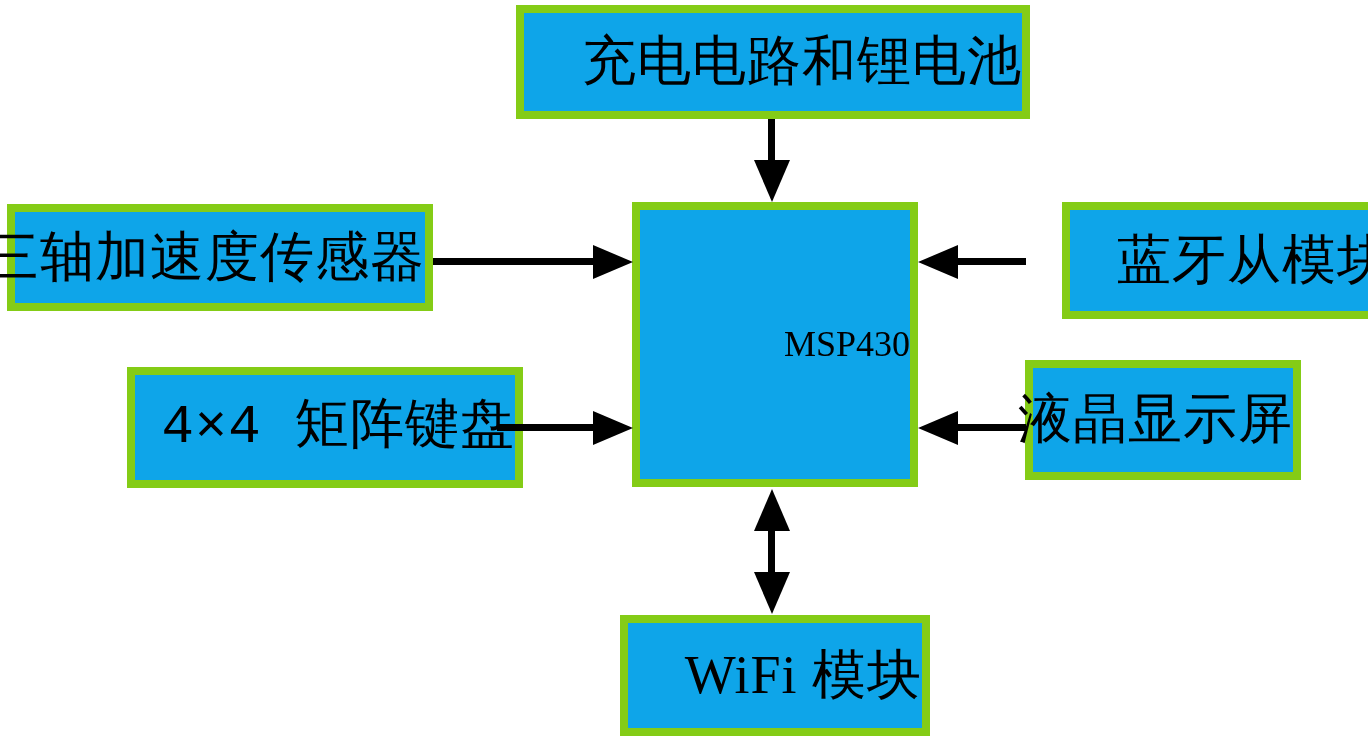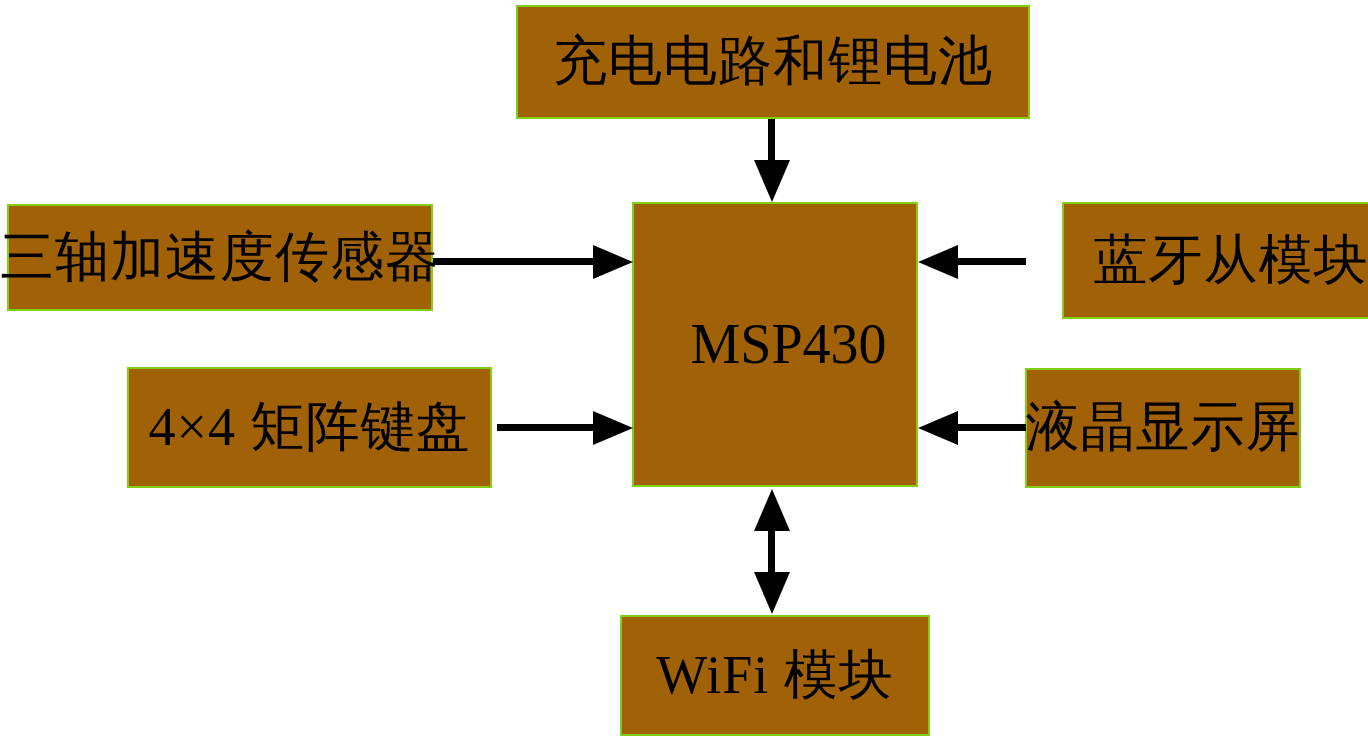--- a/index.html
+++ b/index.html
@@ -19,11 +19,11 @@
   .node {
     position: absolute;
     box-sizing: border-box;
-    border: 2px solid #84cc16;
-    background: #a16207;
+    border: 8px solid #84cc16;
+    background: #0ea5e9;
     display: flex;
     align-items: center;
-    justify-content: center;
+    justify-content: flex-end;
     text-align: center;
     white-space: nowrap;
   }

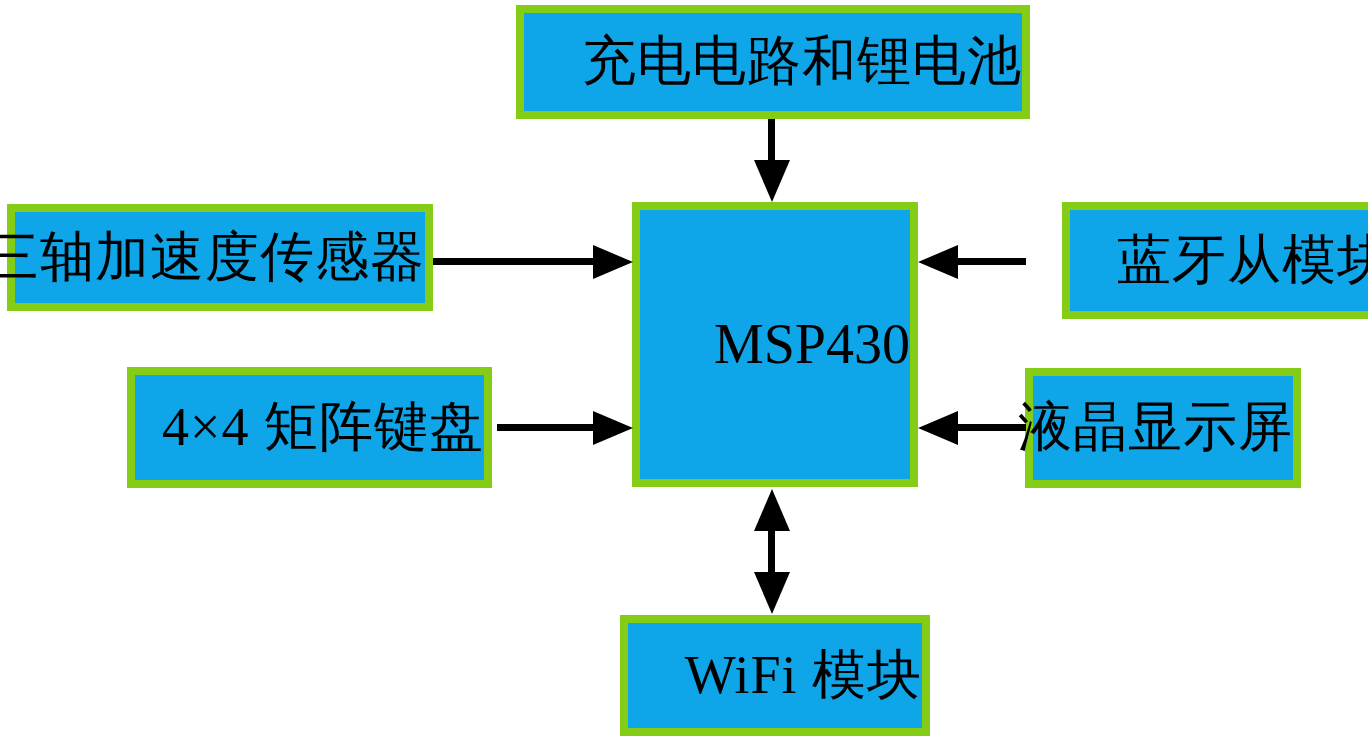--- a/index.html
+++ b/index.html
@@ -33,7 +33,7 @@
     letter-spacing: 1px;
   }
   #node-mcu .label {
-    font-size: 56px;
+    font-size: 36px;
     line-height: 1.28;
     letter-spacing: 0;
     margin-left: 27px;

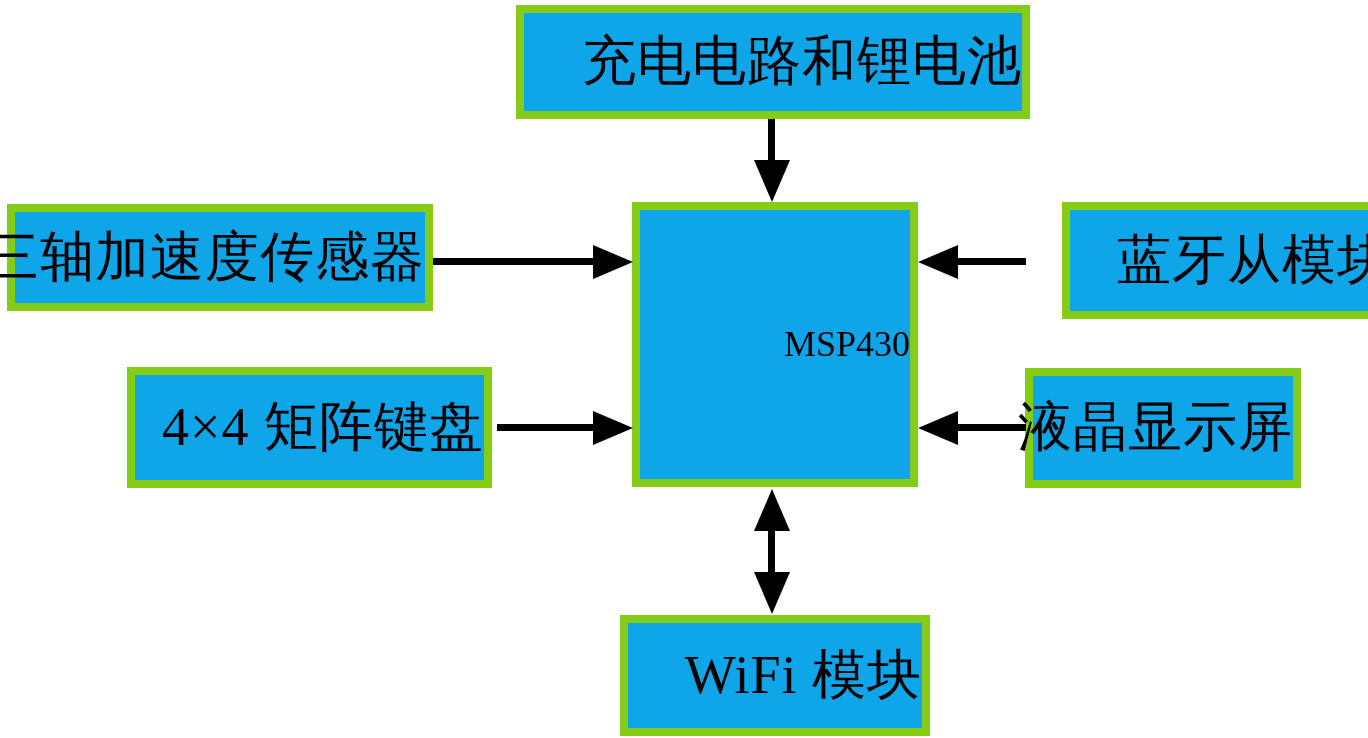--- a/index.html
+++ b/index.html
@@ -42,7 +42,7 @@
   #node-charging   { left: 516px;  top: 5px;   width: 514px; height: 114px; }
   #node-mcu        { left: 632px;  top: 202px; width: 286px; height: 285px; }
   #node-accel      { left: 7px;    top: 204px; width: 426px; height: 107px; }
-  #node-keypad     { left: 127px;  top: 367px; width: 365px; height: 121px; }
+  #node-keypad     { left: 127px;  top: 367px; width: 396px; height: 121px; font-family: Liberation Mono, monospace; }
   #node-bluetooth  { left: 1025px; top: 202px; width: 338px; height: 117px; margin-left: 37px; }
   #node-lcd        { left: 1025px; top: 368px; width: 276px; height: 120px; }
   #node-wifi       { left: 620px;  top: 615px; width: 310px; height: 121px; }

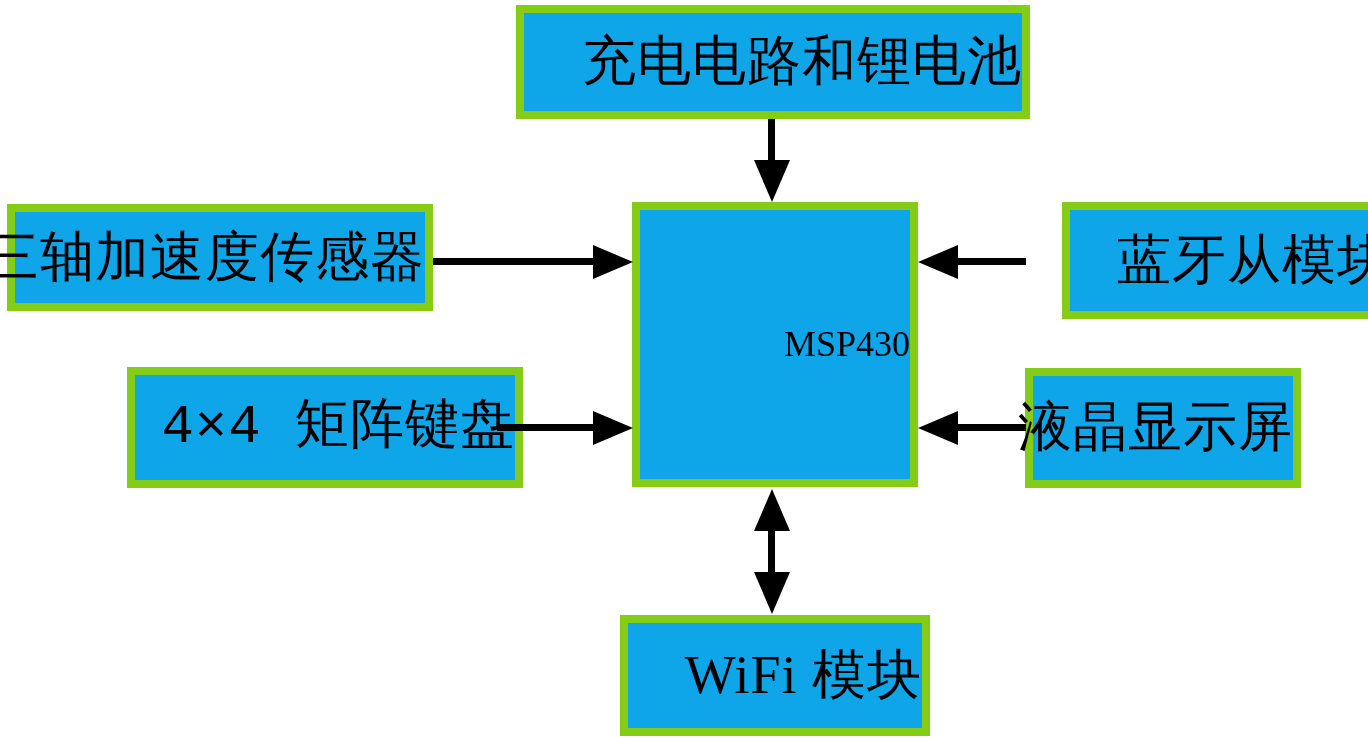--- a/index.html
+++ b/index.html
@@ -44,7 +44,7 @@
   #node-accel      { left: 7px;    top: 204px; width: 426px; height: 107px; }
   #node-keypad     { left: 127px;  top: 367px; width: 396px; height: 121px; font-family: Liberation Mono, monospace; }
   #node-bluetooth  { left: 1025px; top: 202px; width: 338px; height: 117px; margin-left: 37px; }
-  #node-lcd        { left: 1025px; top: 368px; width: 276px; height: 120px; }
+  #node-lcd        { left: 1025px; top: 360px; width: 276px; height: 120px; }
   #node-wifi       { left: 620px;  top: 615px; width: 310px; height: 121px; }
 
   

